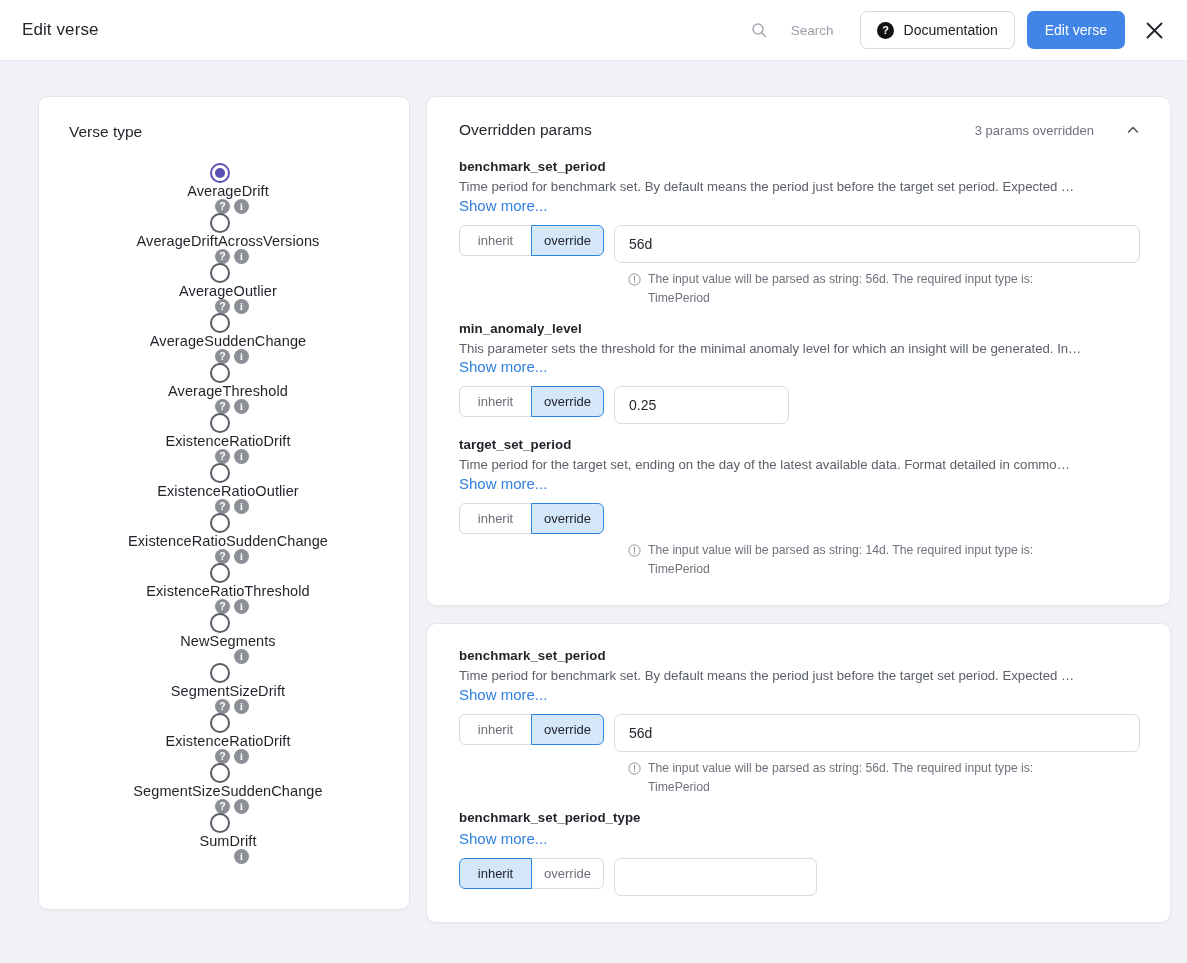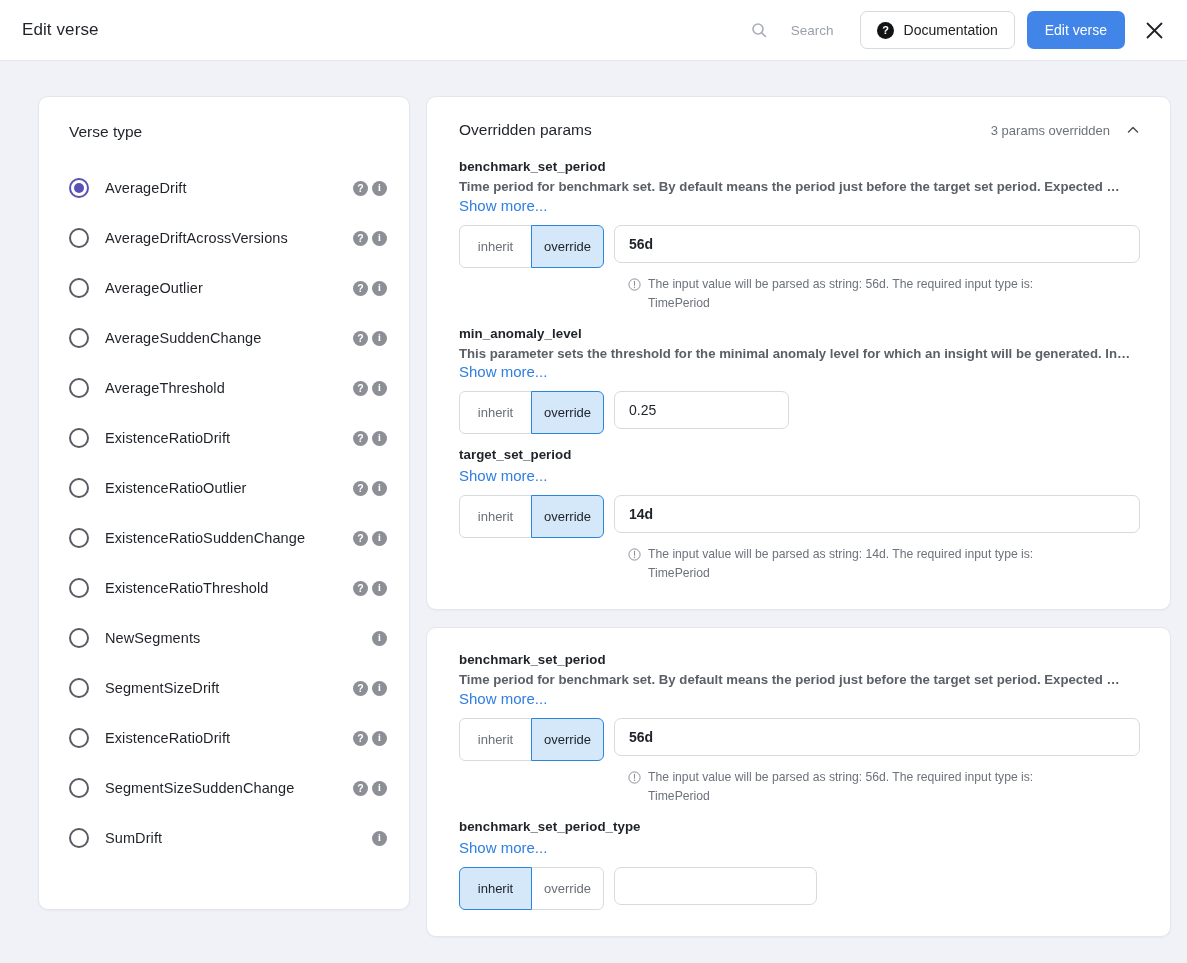--- a/index.html
+++ b/index.html
@@ -92,6 +92,7 @@
   .panel-head {
     display: flex; align-items: center;
     margin-bottom: 20px;
+    gap: 16px;
   }
   .panel-title { font-size: 15.5px; color: #1f2329; }
   .panel-meta { margin-left: auto; font-size: 13px; color: #6d727c; margin-right: 16px; }

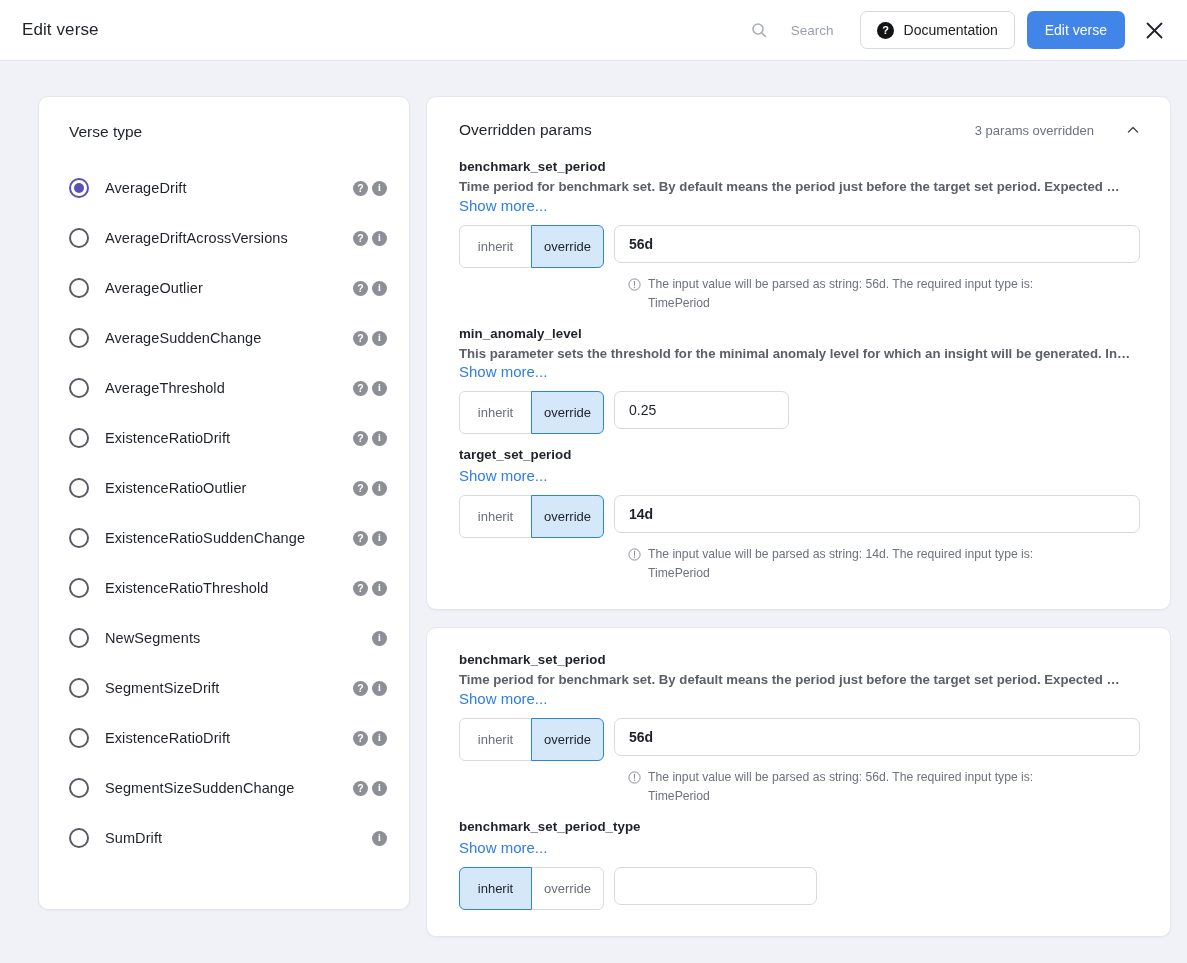--- a/index.html
+++ b/index.html
@@ -59,7 +59,7 @@
   .sidebar-title { font-size: 15.5px; color: #1f2329; margin-bottom: 22px; }
   .verse-row {
     display: flex; align-items: center;
-    height: 50px; cursor: pointer;
+    height: 50px; cursor: pointer; flex-direction: column;
   }
   .radio {
     width: 20px; height: 20px; flex: 0 0 20px;

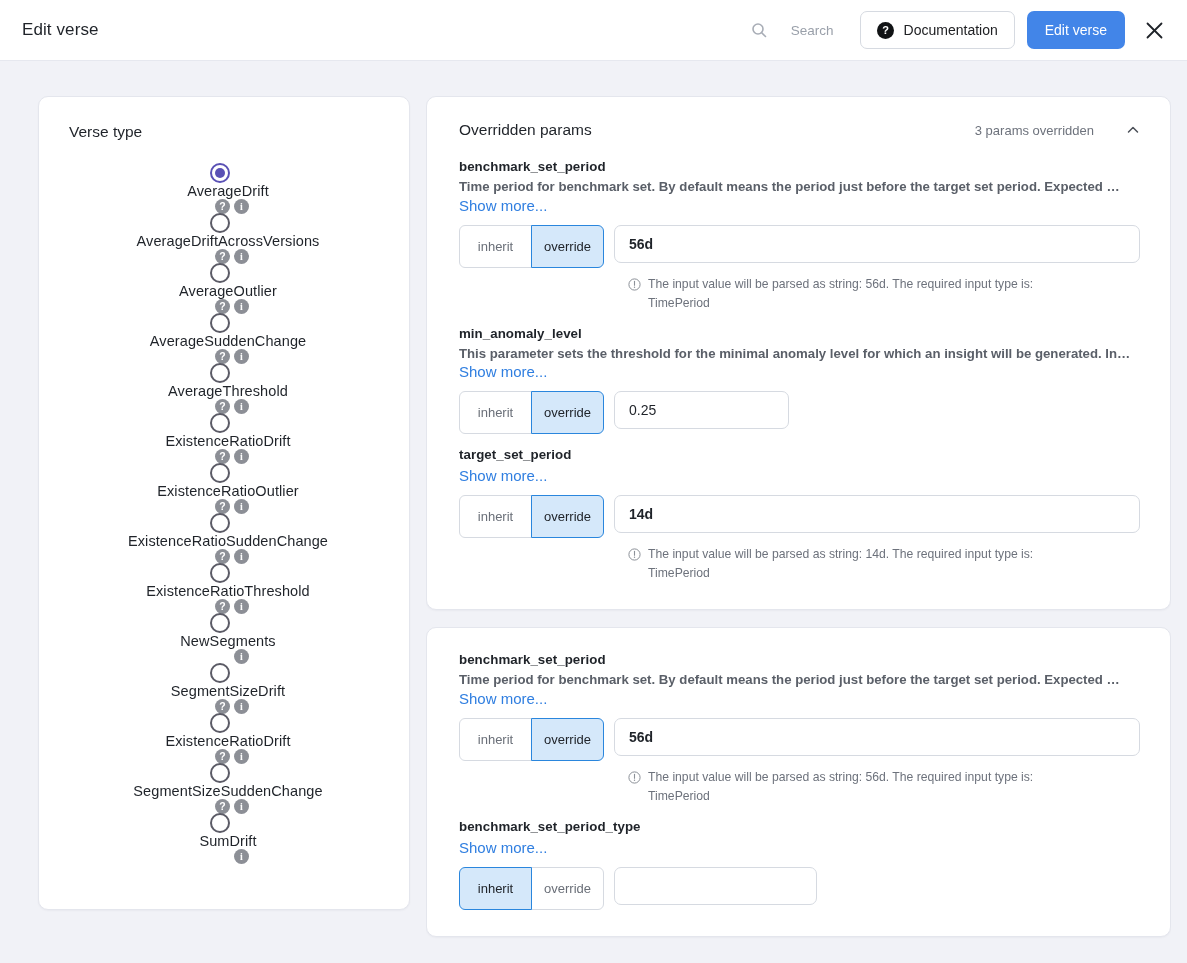--- a/index.html
+++ b/index.html
@@ -104,7 +104,6 @@
     font-size: 13.2px; color: #5a5f68; line-height: 1.35;
     white-space: nowrap; overflow: hidden; text-overflow: ellipsis;
     max-width: 680px;
-    font-weight: bold;
   }
   .show-more { font-size: 15px; color: #2f7ee0; cursor: pointer; display: inline-block; margin-top: 1px; }
 

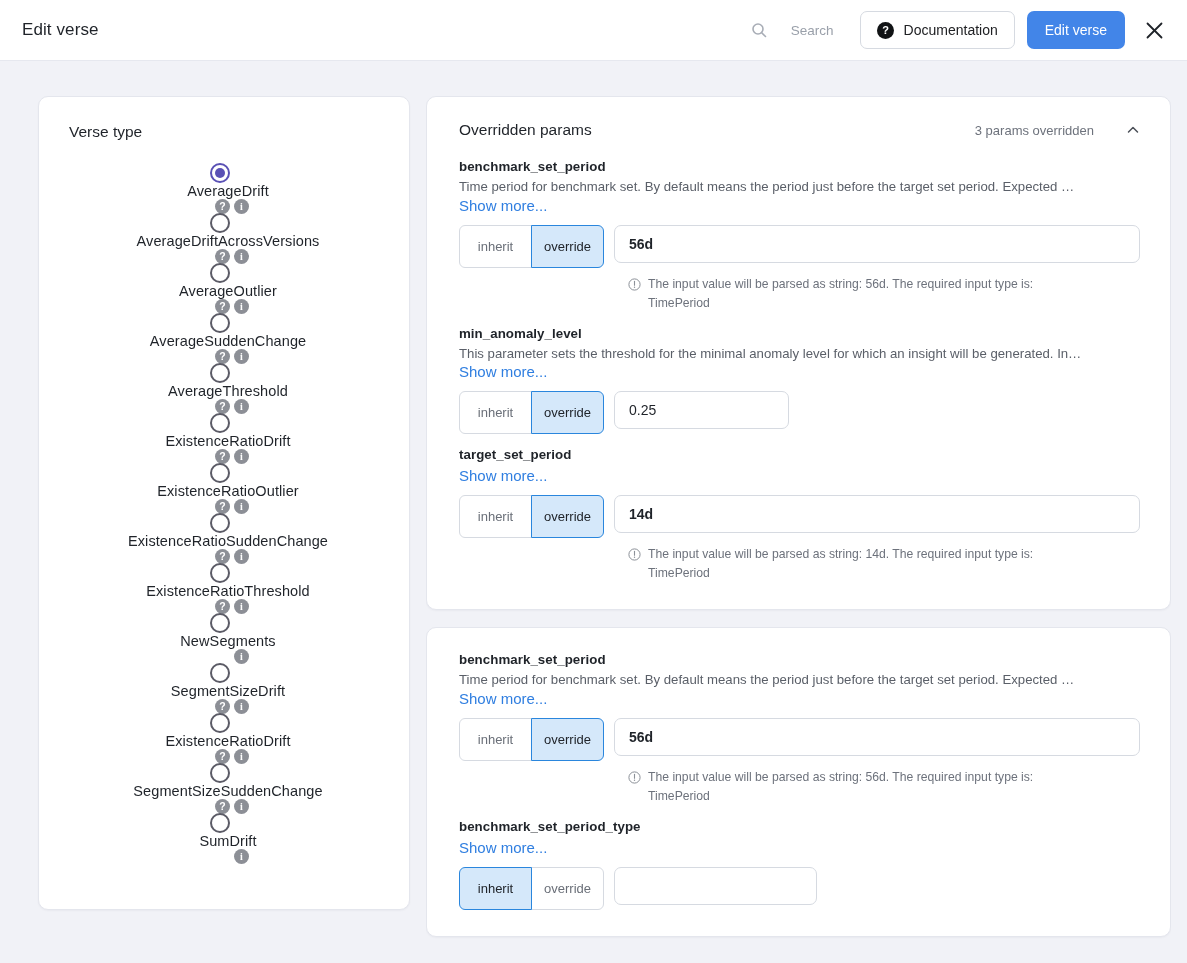--- a/index.html
+++ b/index.html
@@ -110,7 +110,7 @@
   .control-row { display: flex; align-items: flex-start; gap: 10px; margin-top: 10px; }
   .toggle { display: flex; flex: 0 0 auto; }
   .toggle button {
-    height: 43px; min-width: 73px; padding: 0 12px;
+    height: 31px; min-width: 73px; padding: 0 12px;
     font-size: 13px; font-family: "Liberation Sans", sans-serif;
     background: #fff; border: 1px solid #d6dae1; color: #6a6f78;
     cursor: pointer;

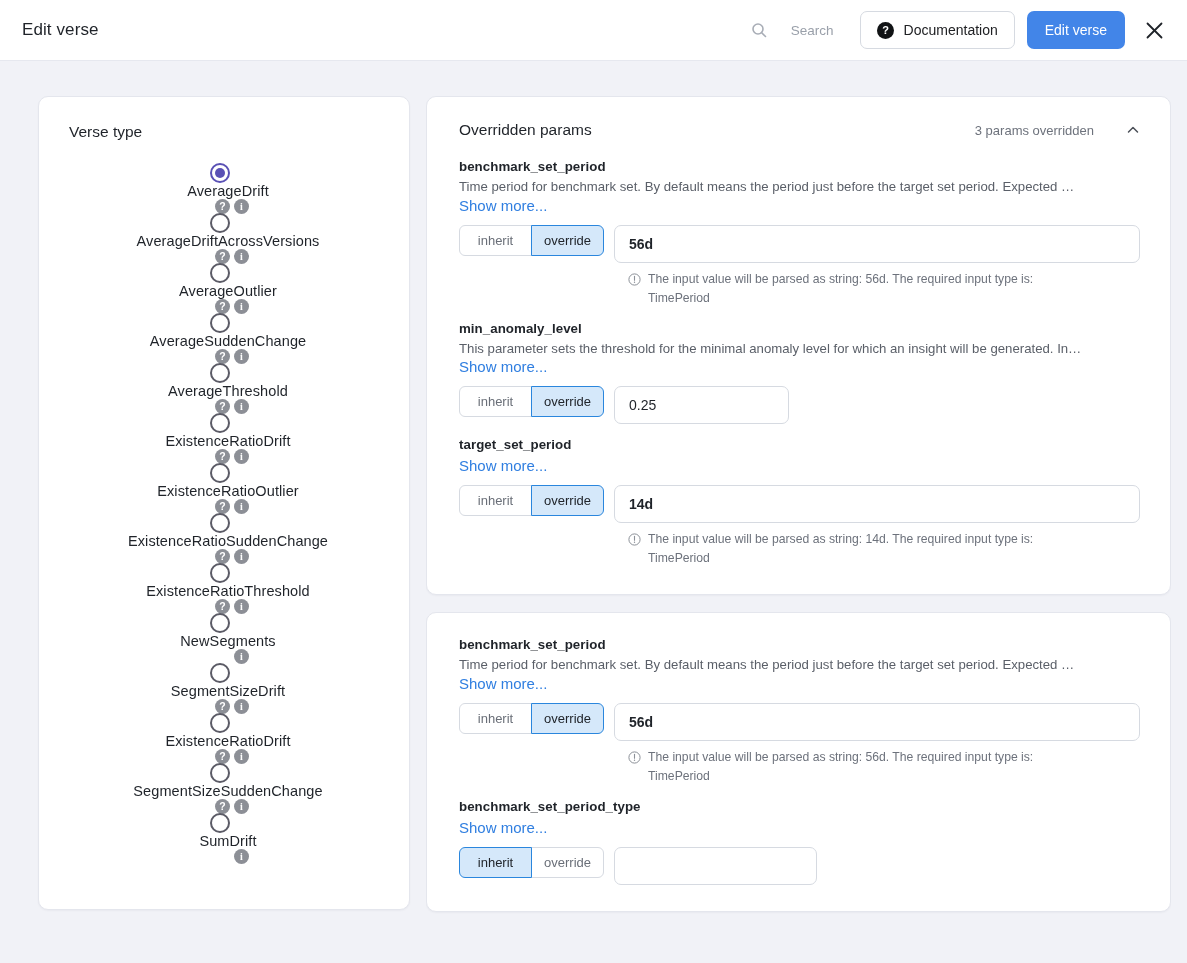--- a/index.html
+++ b/index.html
@@ -126,7 +126,7 @@
     font-family: "Liberation Sans", sans-serif; background: #fff;
     outline: none;
   }
-  .field.wide { flex: 1; min-width: 0; font-weight: bold; }
+  .field.wide { flex: 1; min-width: 0; }
   .field.narrow { width: 175px; flex: 0 0 175px; }
   .field.medium { width: 203px; flex: 0 0 203px; }
 

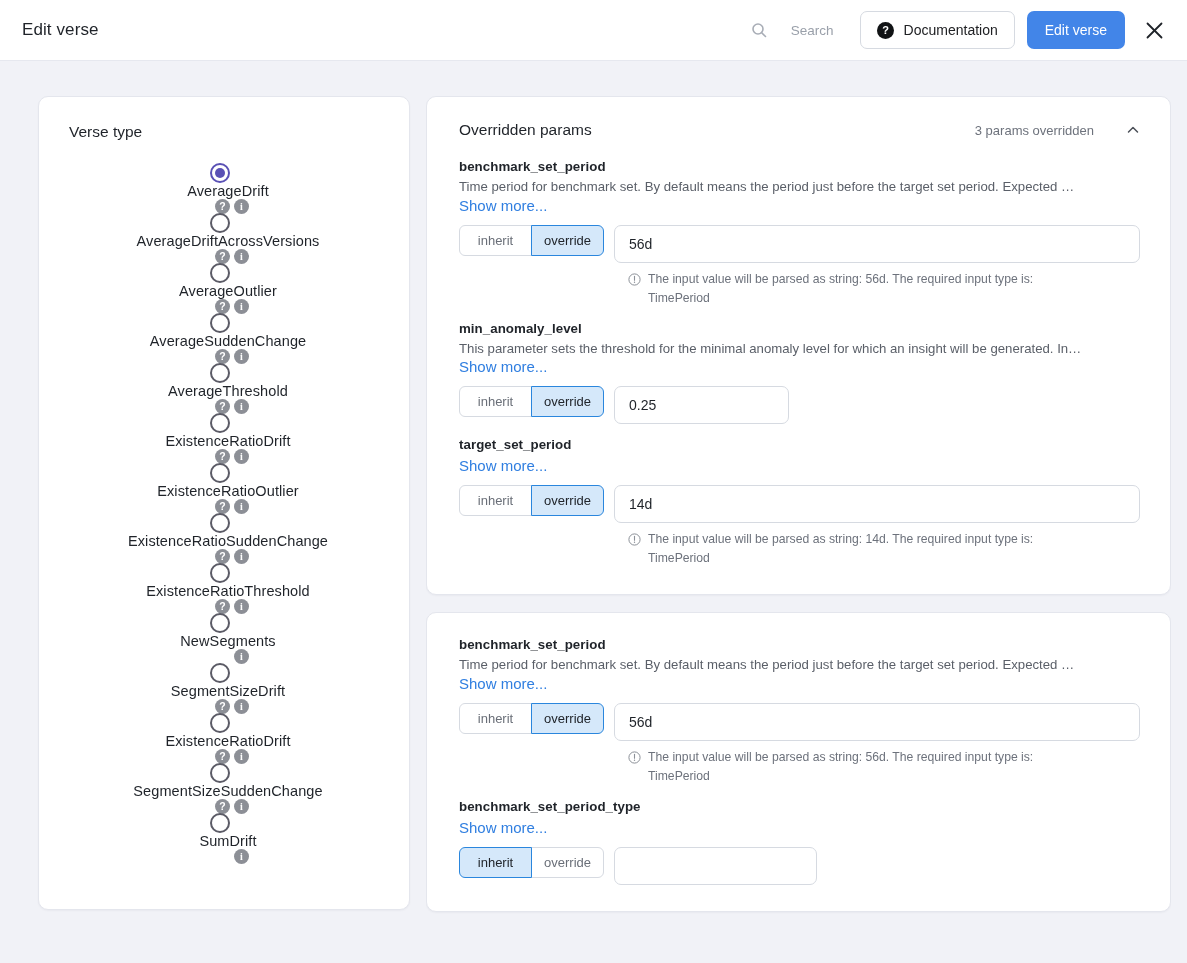--- a/index.html
+++ b/index.html
@@ -322,7 +322,7 @@
               </div>
               <input class="field narrow" value="0.25" style="">
             </div></div>
-          <div class="param"><div class="param-name">target_set_period</div><span class="show-more">Show more...</span><div class="control-row">
+          <div class="param"><div class="param-name">target_set_period</div><div class="param-desc">Time period for the target set, ending on the day of the latest available data. Format detailed in commo…</div><span class="show-more">Show more...</span><div class="control-row">
               <div class="toggle">
                 <button class="">inherit</button>
                 <button class="active">override</button>

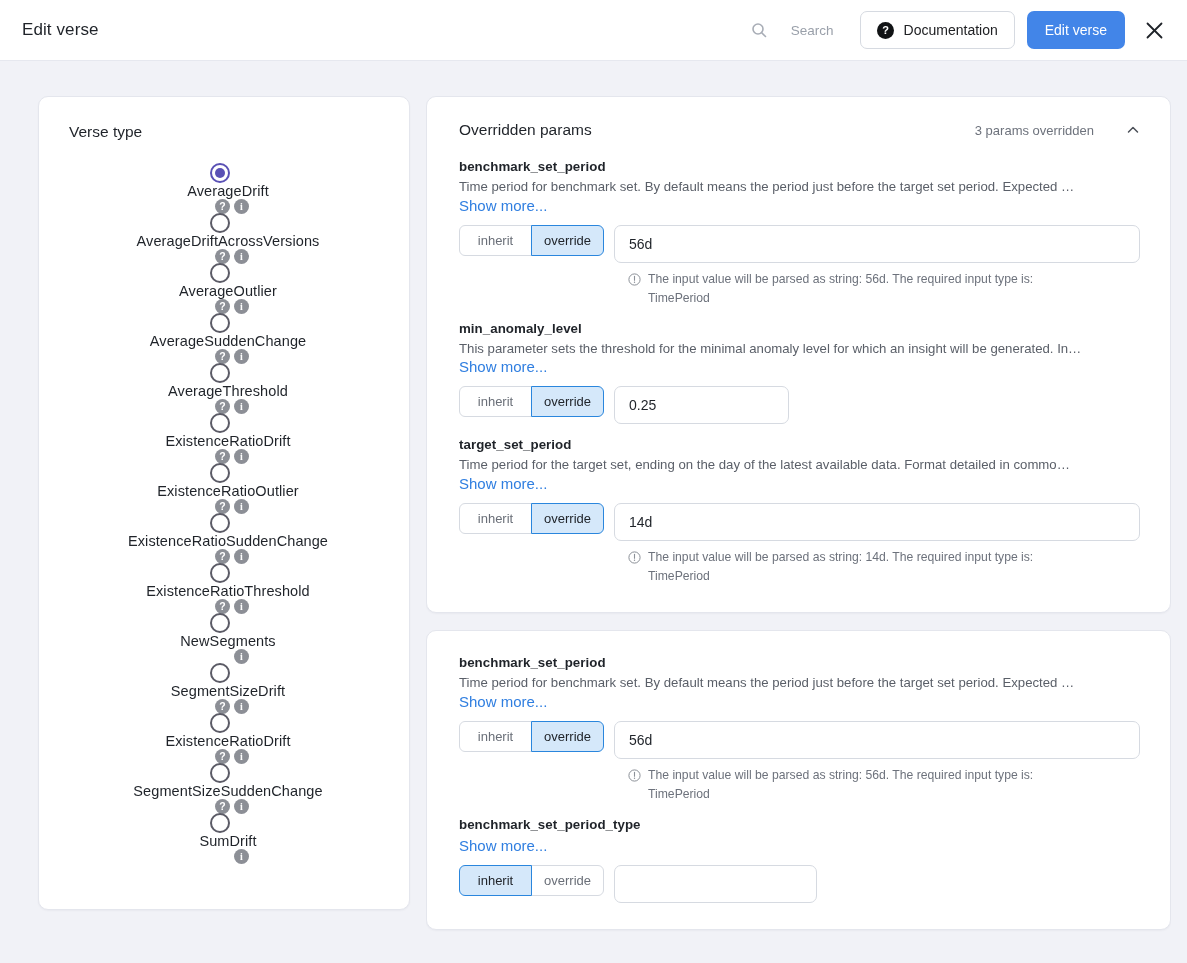--- a/index.html
+++ b/index.html
@@ -327,7 +327,6 @@
                 <button class="">inherit</button>
                 <button class="active">override</button>
               </div>
-              <input class="field wide" value="14d" style="">
             </div><div class="hint">
               <svg class="hint-ico" width="13" height="13" viewBox="0 0 13 13">
                 <circle cx="6.5" cy="6.5" r="5.6" fill="none" stroke="#8b9097" stroke-width="1"></circle>

